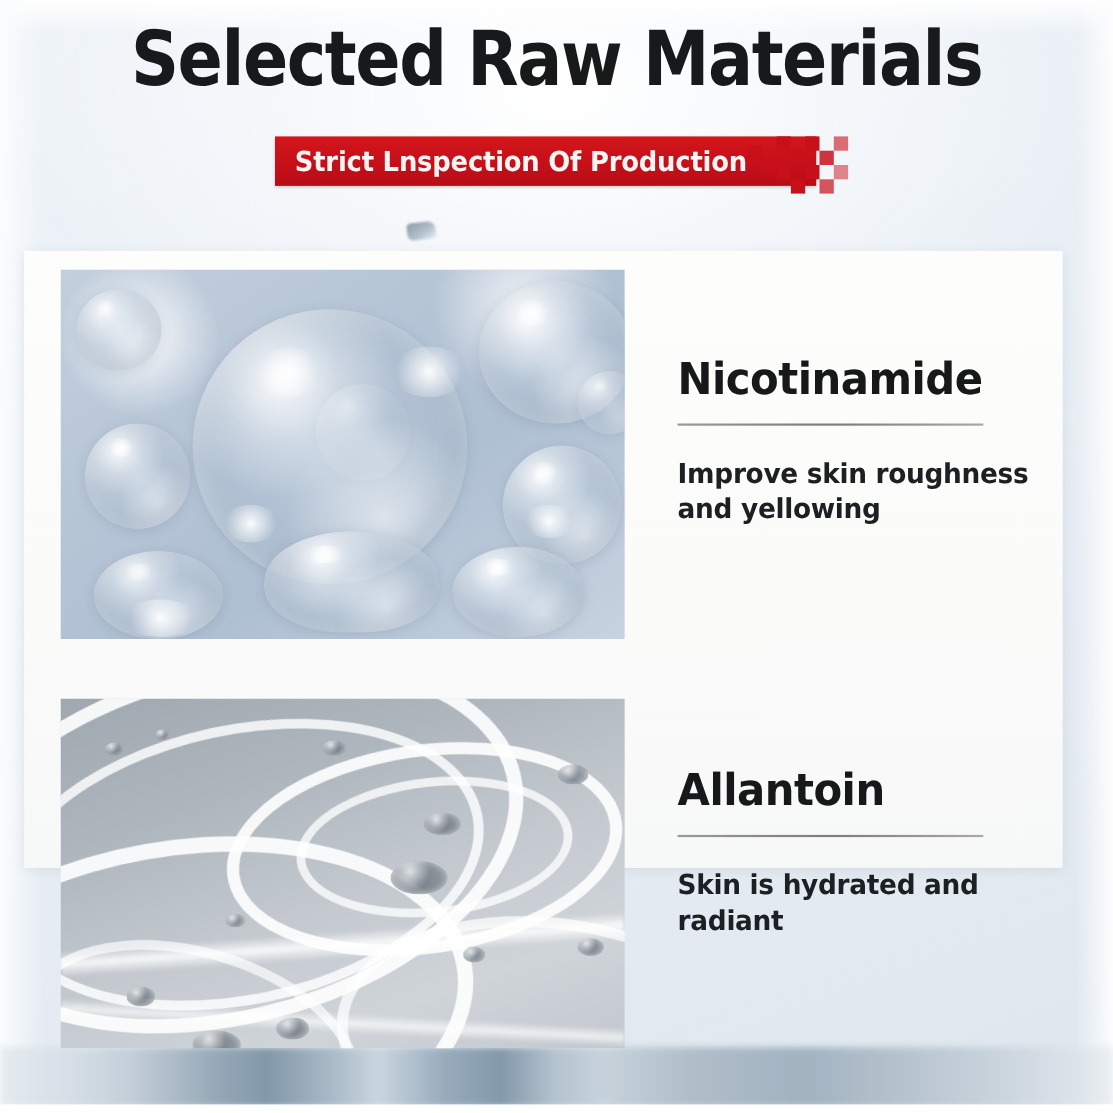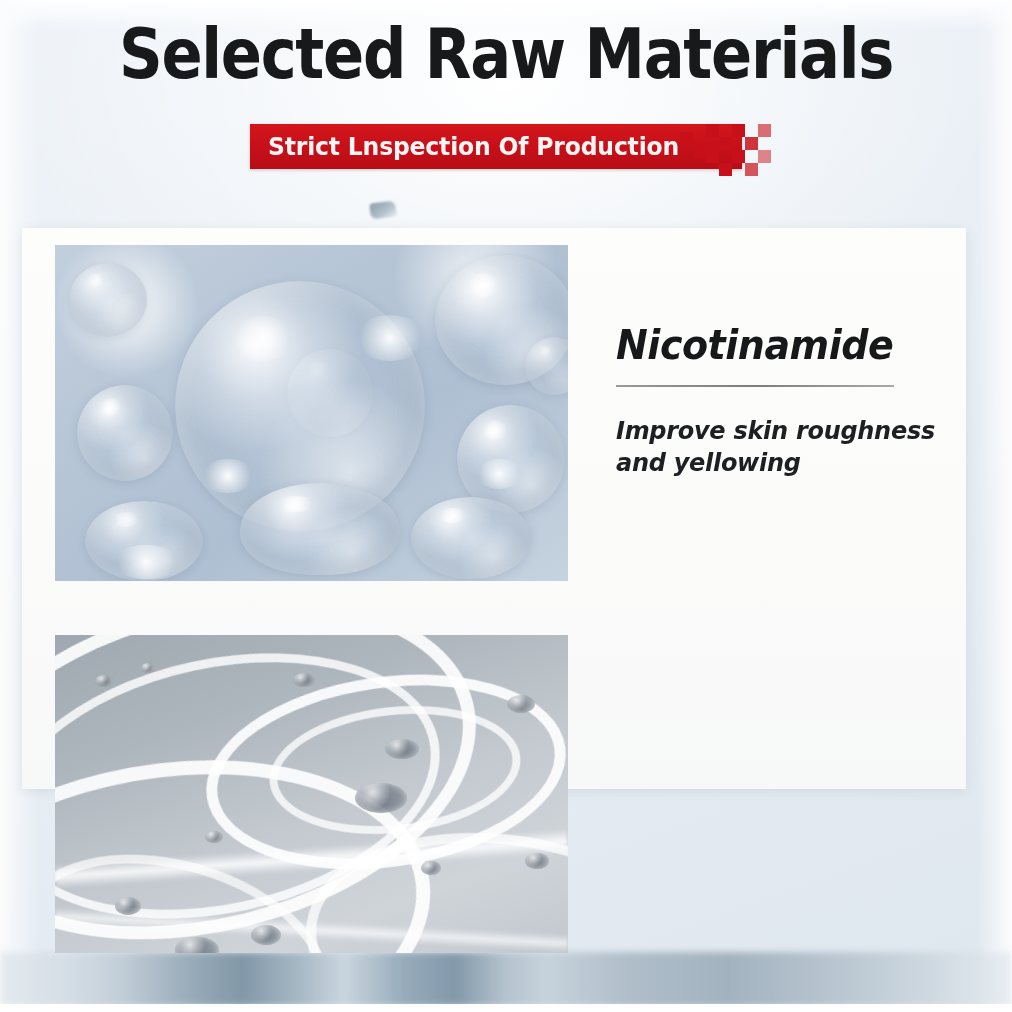--- a/index.html
+++ b/index.html
@@ -140,7 +140,6 @@
     width: 944px; height: 561px;
     background: linear-gradient(to bottom, #fdfdfc 0%, #fbfbfa 55%, #f7f8f8 100%);
     box-shadow: 0 2px 10px rgba(120,135,150,0.16);
-    font-style: italic;
   }
 
   .row {

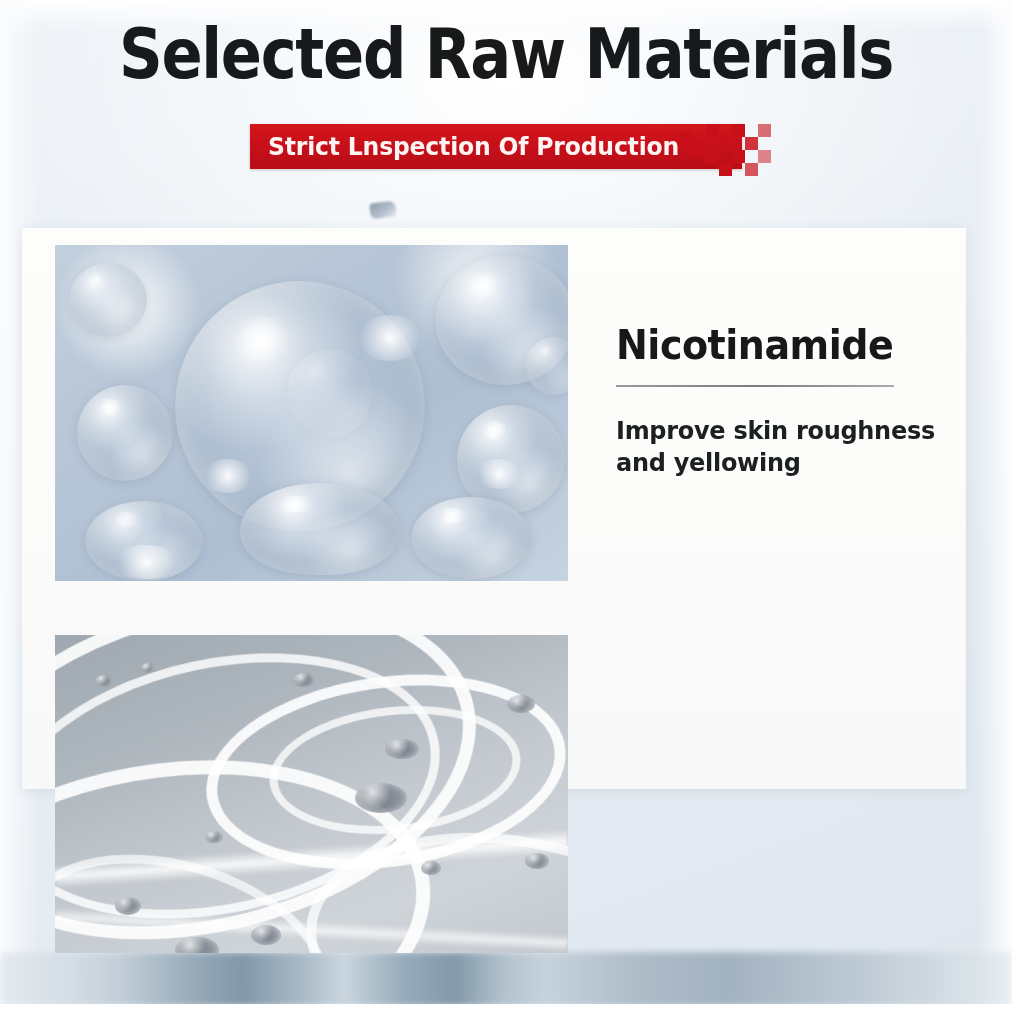--- a/index.html
+++ b/index.html
@@ -375,6 +375,12 @@
           <span class="drop" style="left:150px; top:196px; width:18px; height:12px;"></span>
         </div>
       </div>
+      <div class="textblock">
+        <div class="ing-name">Allantoin</div>
+        <div class="rule"></div>
+        <div class="ing-desc">Skin is hydrated and
+ radiant</div>
+      </div>
     </div>
 
   </div>

